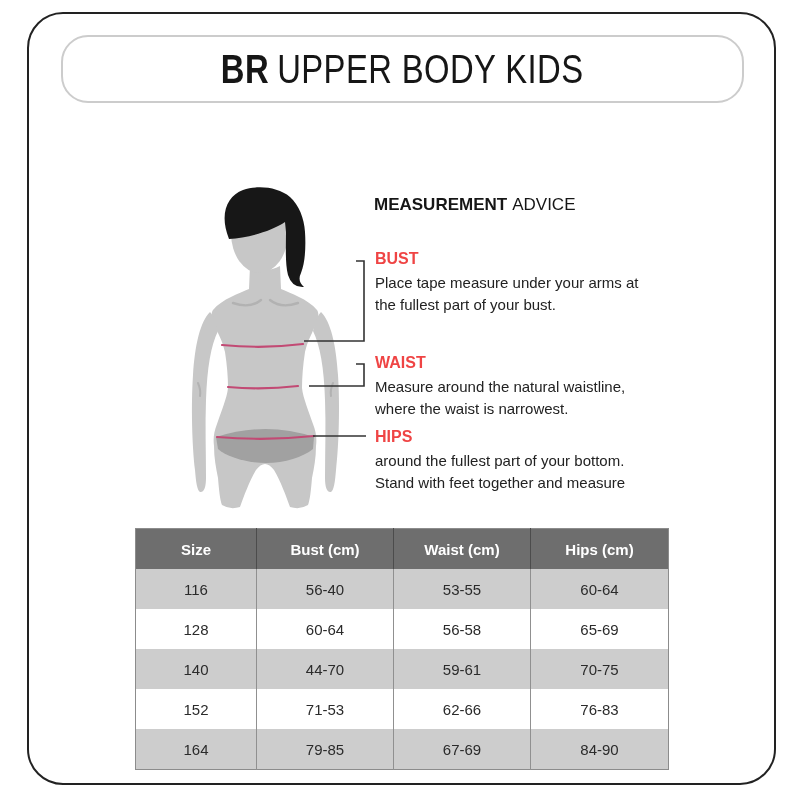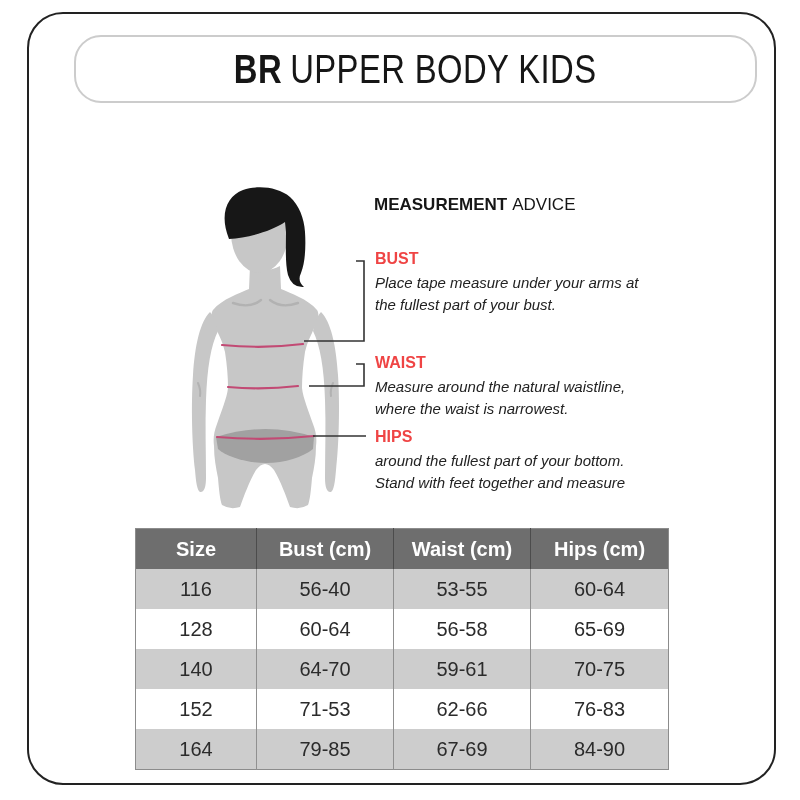--- a/index.html
+++ b/index.html
@@ -14,7 +14,7 @@
   .title-box{
     position:absolute;left:61px;top:35px;width:679px;height:64px;
     border:2px solid #cccccc;border-radius:27px;
-    display:flex;align-items:center;justify-content:center;margin-left:13px;
+    display:flex;align-items:center;justify-content:center;
   }
   .title-text{
     font-size:40px;letter-spacing:.5px;transform:scaleX(.82);transform-origin:center;

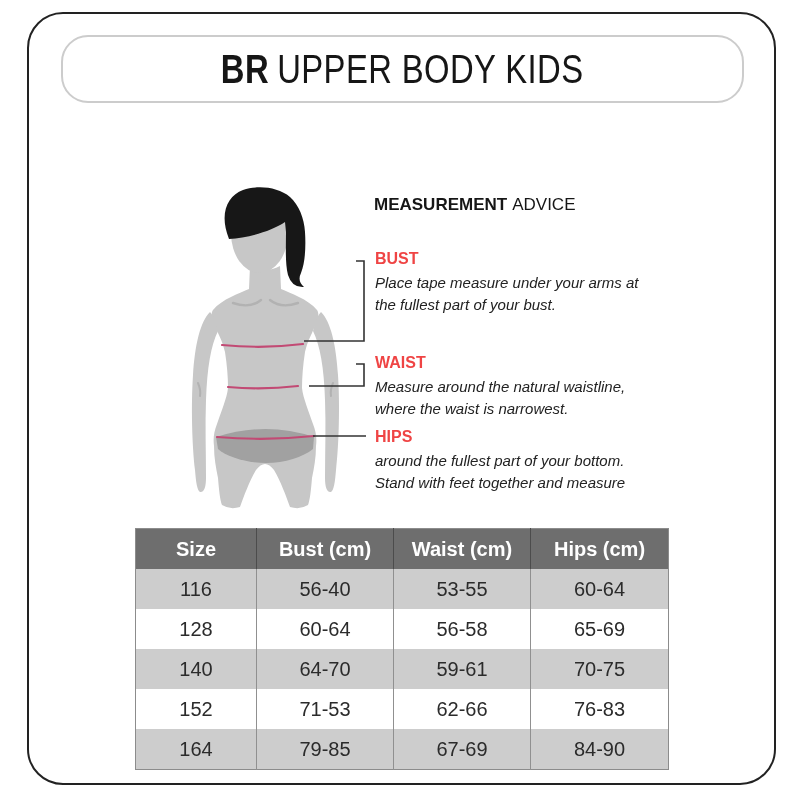--- a/index.html
+++ b/index.html
@@ -32,7 +32,7 @@
   .advice-block h3{
     margin:0 0 4px 0;font-size:16px;font-weight:700;color:#ef4444;line-height:19px;
   }
-  .advice-block p{margin:0;font-size:15px;line-height:21.5px;color:#222222;white-space:nowrap;font-style:italic;}
+  .advice-block p{margin:0;font-size:15px;line-height:21.5px;color:#222222;white-space:nowrap;}
   .block-bust{top:249px;}
   .block-waist{top:353px;}
   .block-hips{top:427px;}

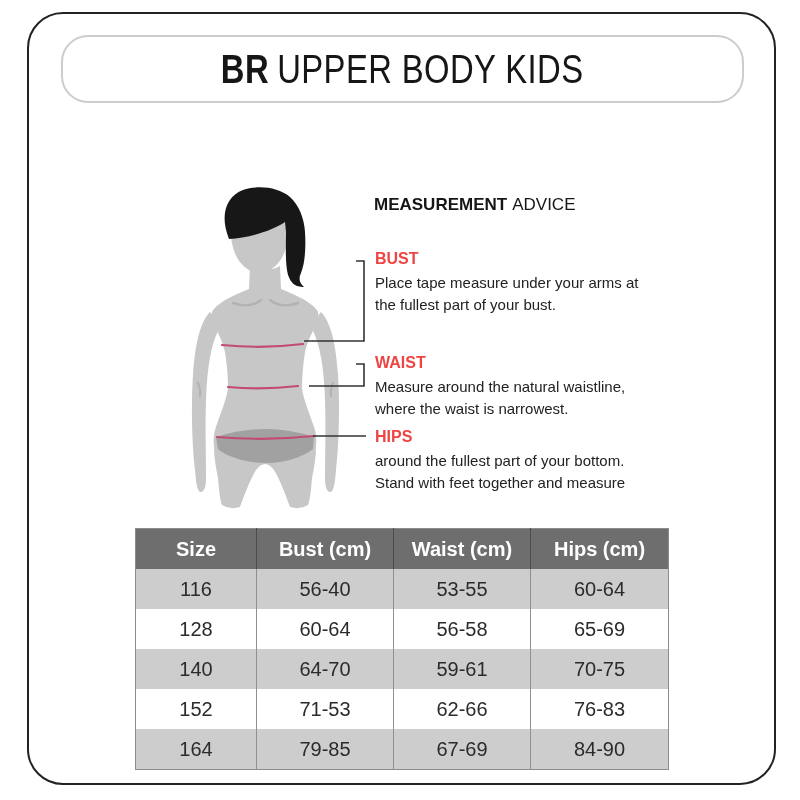--- a/index.html
+++ b/index.html
@@ -39,7 +39,7 @@
   table.size-table{
     position:absolute;left:135px;top:528px;width:533px;
     border-collapse:collapse;table-layout:fixed;
-    font-size:20px;text-align:center;color:#2b2b2b;
+    font-size:15px;text-align:center;color:#2b2b2b;
     border:1px solid #8c8c8c;
   }
   table.size-table th{

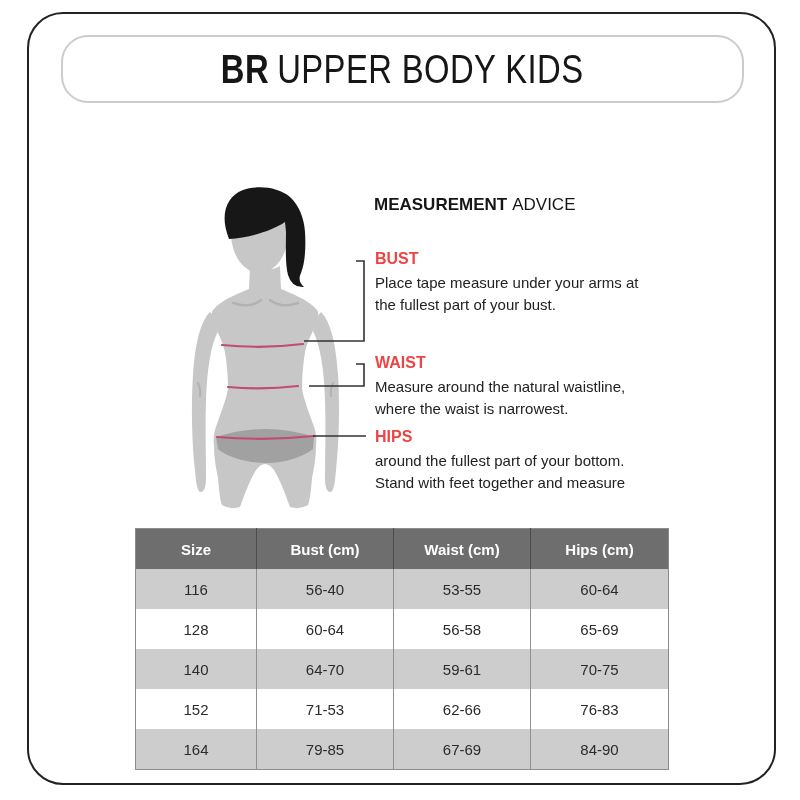--- a/index.html
+++ b/index.html
@@ -191,7 +191,7 @@
         </tr>
         <tr>
           <td>140</td>
-          <td>64-70</td>
+          <td>44-70</td>
           <td>59-61</td>
           <td>70-75</td>
         </tr>

